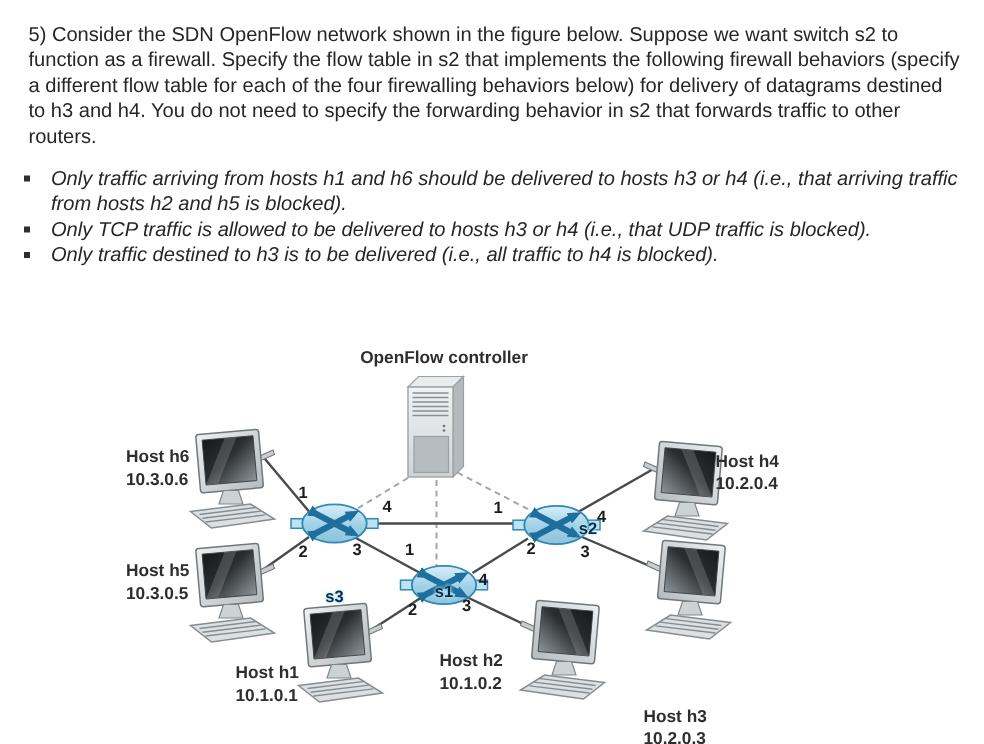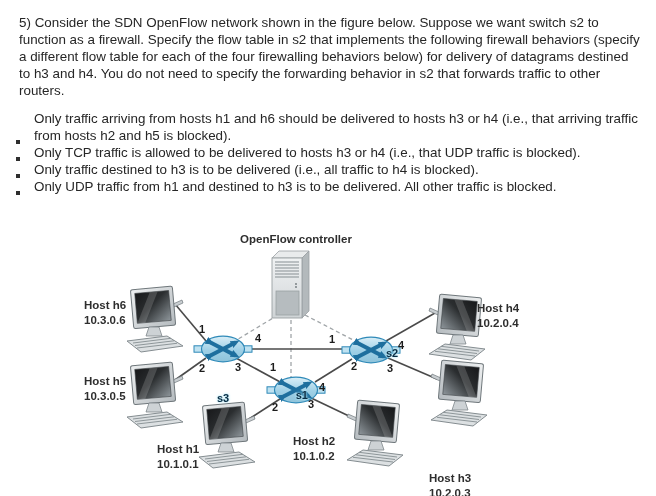--- a/index.html
+++ b/index.html
@@ -30,7 +30,7 @@
   }
   .question p{margin:11px; padding:0;}
   .bullets{margin:0;}
-  .bullet-row{display:flex; align-items:flex-end;}
+  .bullet-row{display:flex; align-items:flex-start;font-style:italic;}
   .bullet-marker{
     flex:0 0 4px; width:4px; height:4px; background:#2e2e2e;
     margin:7px 14px 0 8px;

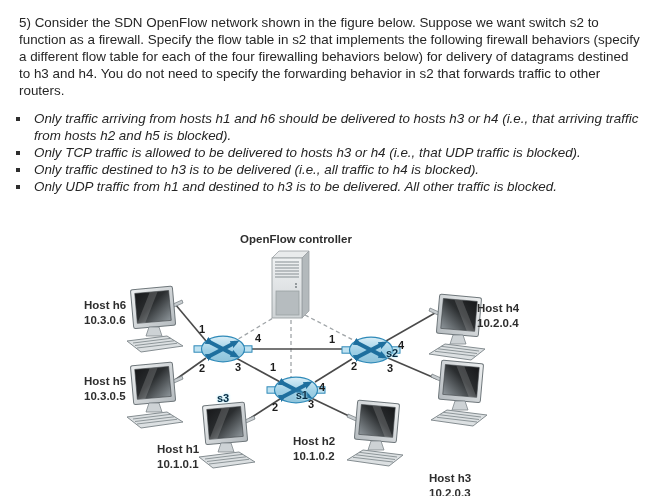--- a/index.html
+++ b/index.html
@@ -94,10 +94,6 @@
         <span class="bullet-marker"></span>
         <span class="bullet-text">Only traffic destined to h3 is to be delivered (i.e., all traffic to h4 is blocked).</span>
       </div>
-      <div class="bullet-row">
-        <span class="bullet-marker"></span>
-        <span class="bullet-text">Only UDP traffic from h1 and destined to h3 is to be delivered. All other traffic is blocked.</span>
-      </div>
     </div>
   </div>
 

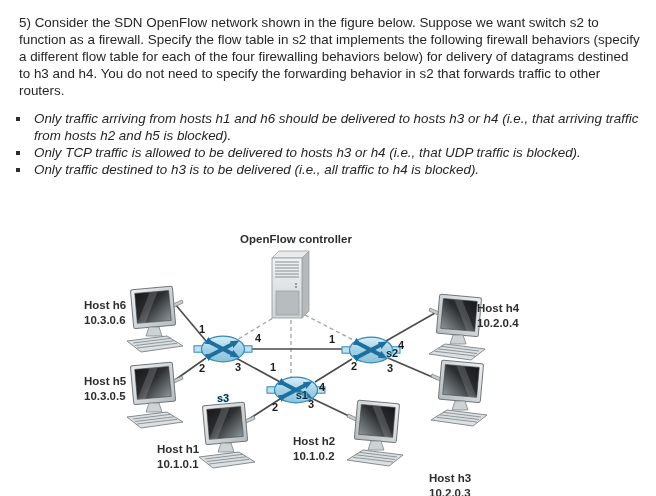--- a/index.html
+++ b/index.html
@@ -198,7 +198,7 @@
     <div class="fig-label controller-label">OpenFlow controller</div>
 
     <div class="switch-label" style="left:211px; top:348px;margin-top:44px;">s3</div>
-    <div class="switch-label" style="left:284px; top:389px;text-align:right;">s1</div>
+    <div class="switch-label" style="left:284px; top:389px;">s1</div>
     <div class="switch-label" style="left:380px; top:347px;">s2</div>
 
     <div class="port-label" style="left:196px; top:322px;">1</div>

